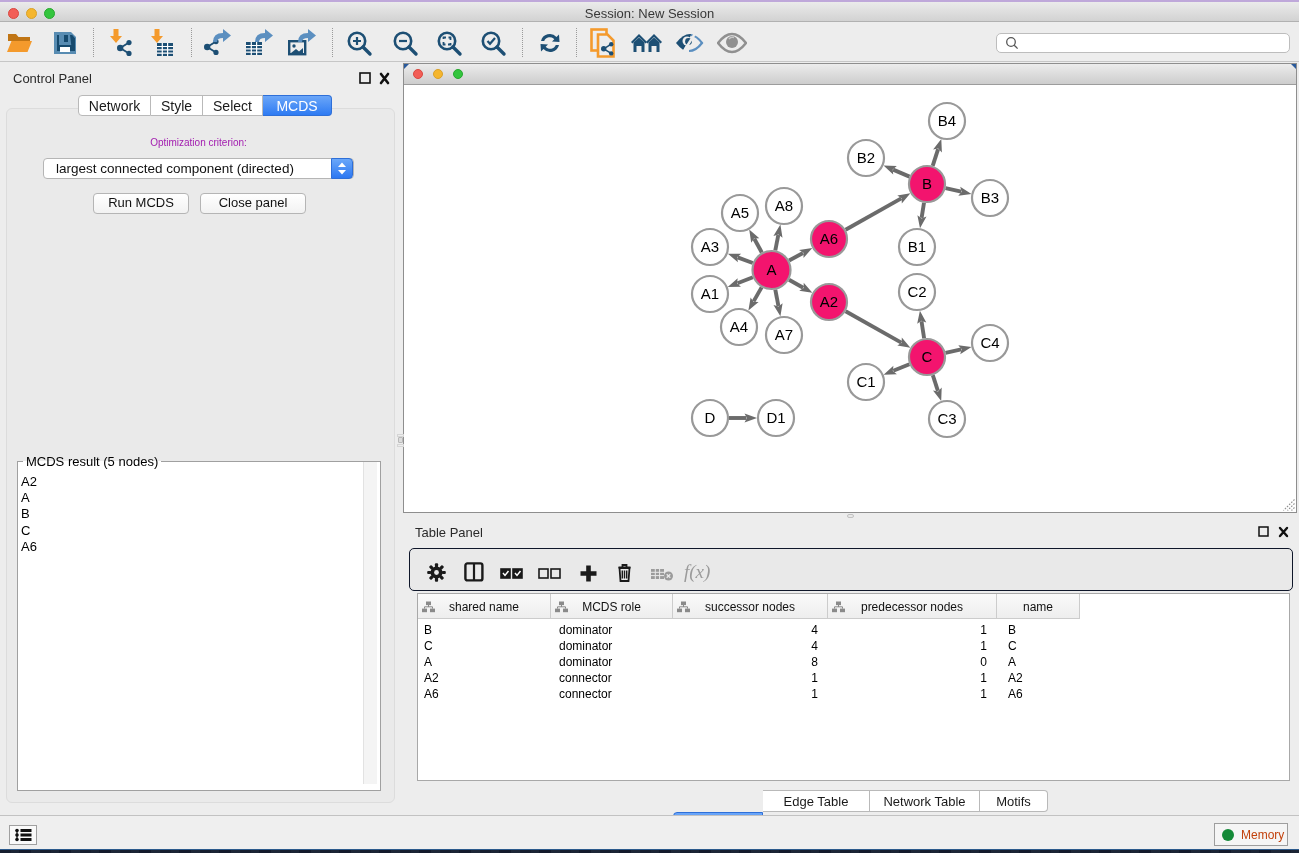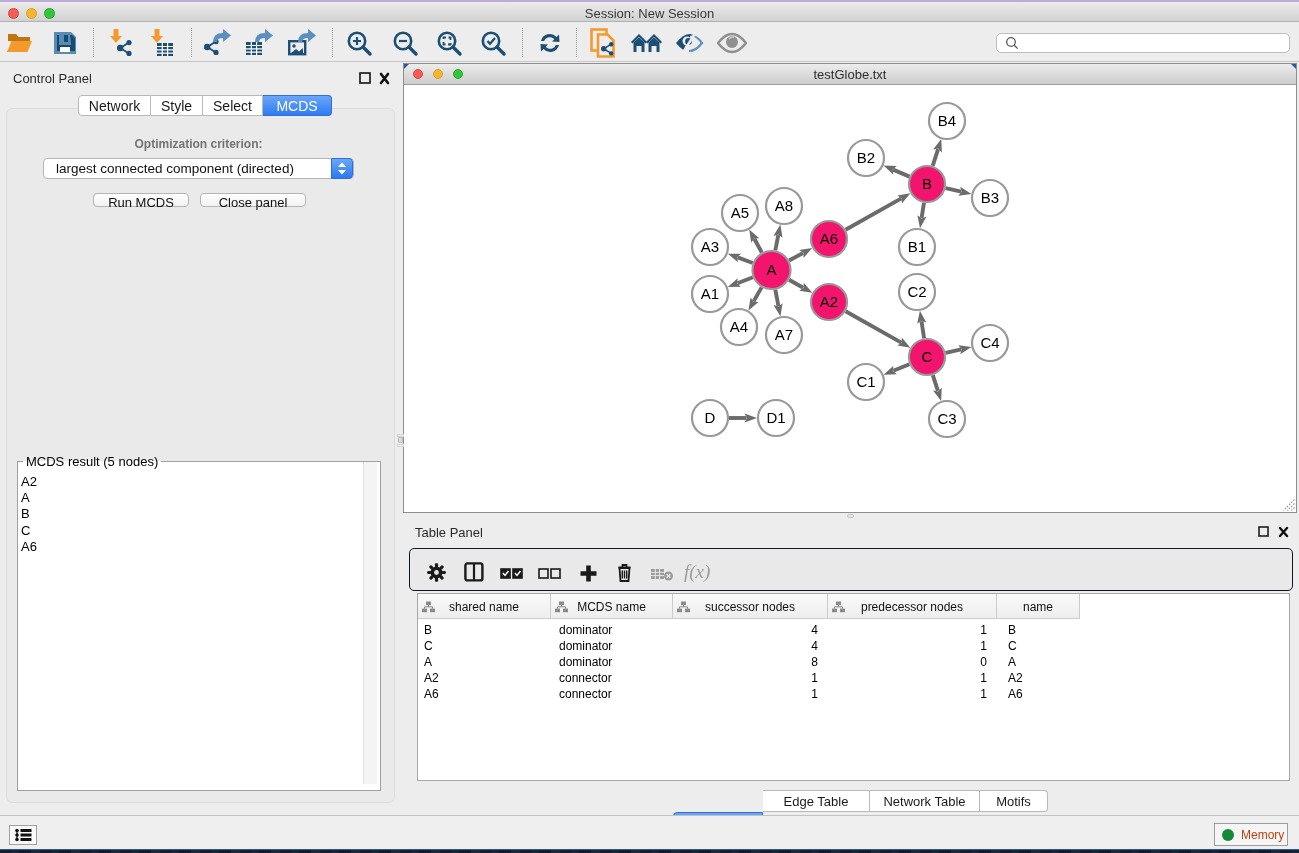--- a/index.html
+++ b/index.html
@@ -245,7 +245,6 @@
 <div id="mcds-list" class="abs">A2<br>A<br>B<br>C<br>A6</div>
 <div id="netwin" class="abs">
   <div id="net-titlebar">
-    <div class="title">testGlobe.txt</div>
     <div id="ntl-r" class="ntl"></div>
       <div id="ntl-y" class="ntl"></div>
       <div id="ntl-g" class="ntl"></div>

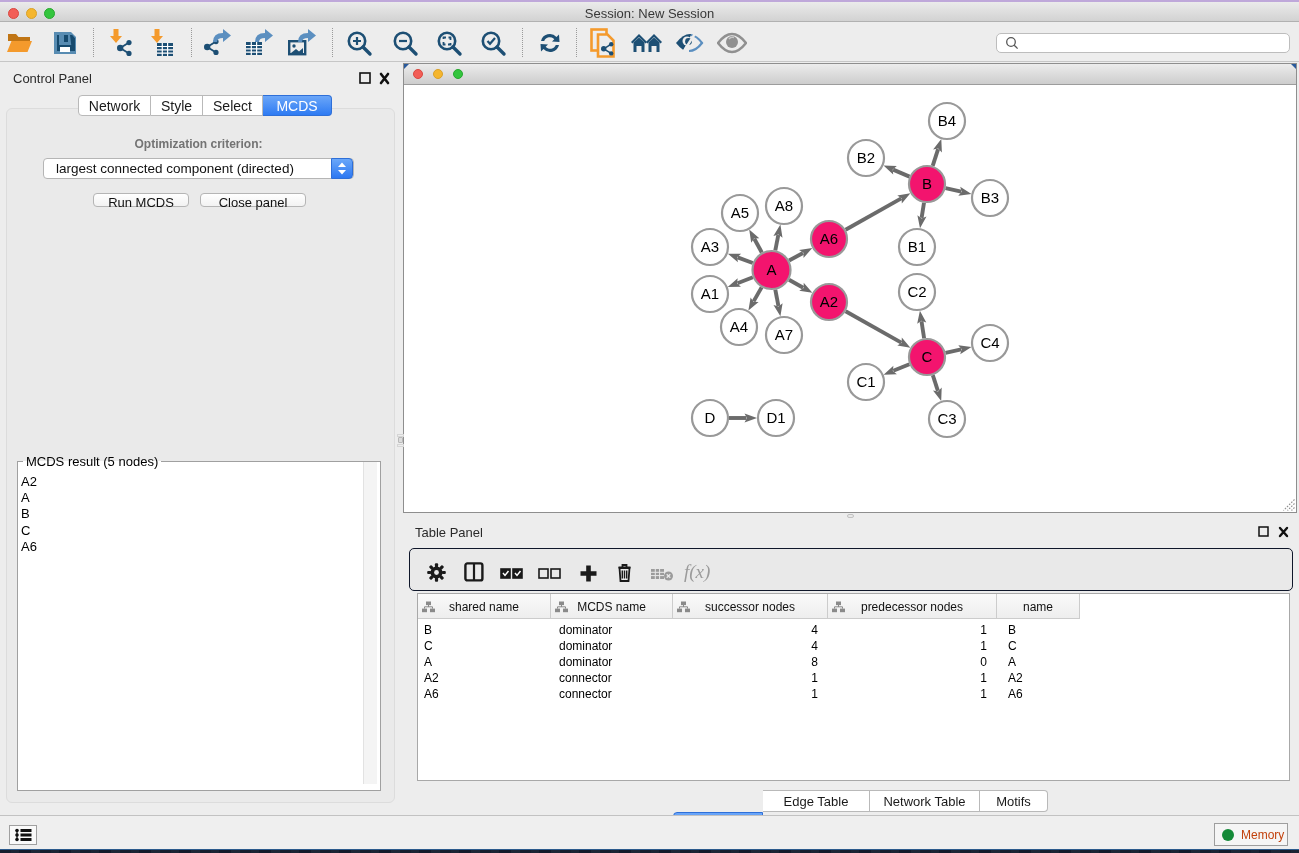--- a/index.html
+++ b/index.html
@@ -31,7 +31,7 @@
 .tab.first { border-left:1px solid #b9b9b9; border-radius:4px 0 0 4px; }
 .tab.last { border-radius:0 4px 4px 0; }
 .tab.sel { background:linear-gradient(#6ba6f8,#2e7bf3); color:#fff; border-color:#2e6fd8; }
-#opt-label { left:43px; top:137px; width:311px; text-align:center; font-size:12px; color:#737373;font-weight:bold; }
+#opt-label { left:43px; top:137px; width:311px; text-align:center; font-size:10px; color:#a21caf; }
 #dropdown { left:43px; top:158px; width:311px; height:21px; background:#fff; border:1px solid #b5b5b5; border-radius:4px; }
 #dropdown .dtext { position:absolute; left:12px; top:2px; font-size:13.5px; color:#111; }
 #dropdown .stepper { position:absolute; right:0; top:-1px; width:22px; height:21px; border-radius:0 4px 4px 0;

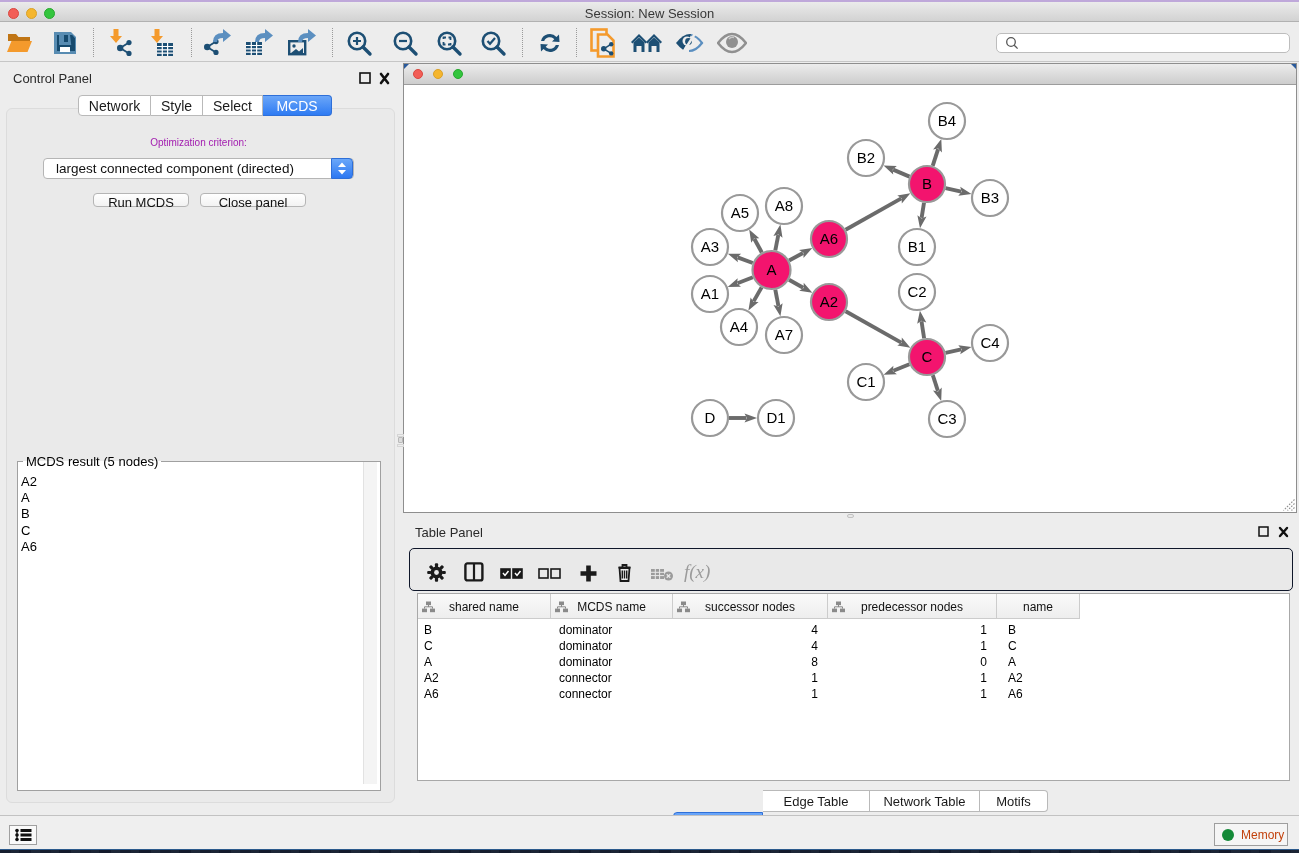--- a/index.html
+++ b/index.html
@@ -36,7 +36,7 @@
 #dropdown .dtext { position:absolute; left:12px; top:2px; font-size:13.5px; color:#111; }
 #dropdown .stepper { position:absolute; right:0; top:-1px; width:22px; height:21px; border-radius:0 4px 4px 0;
   background:linear-gradient(#6aa7f9,#2c78f2); border:1px solid #2e6fd8; }
-.btn { position:absolute; height:14px; background:linear-gradient(#ffffff,#f2f2f2); border:1px solid #b5b5b5; border-radius:4px;
+.btn { position:absolute; height:21px; background:linear-gradient(#ffffff,#f2f2f2); border:1px solid #b5b5b5; border-radius:4px;
   font-size:13px; color:#111; text-align:center; line-height:17px; }
 #btn-run { left:93px; top:193px; width:96px; }
 #btn-close { left:200px; top:193px; width:106px; }

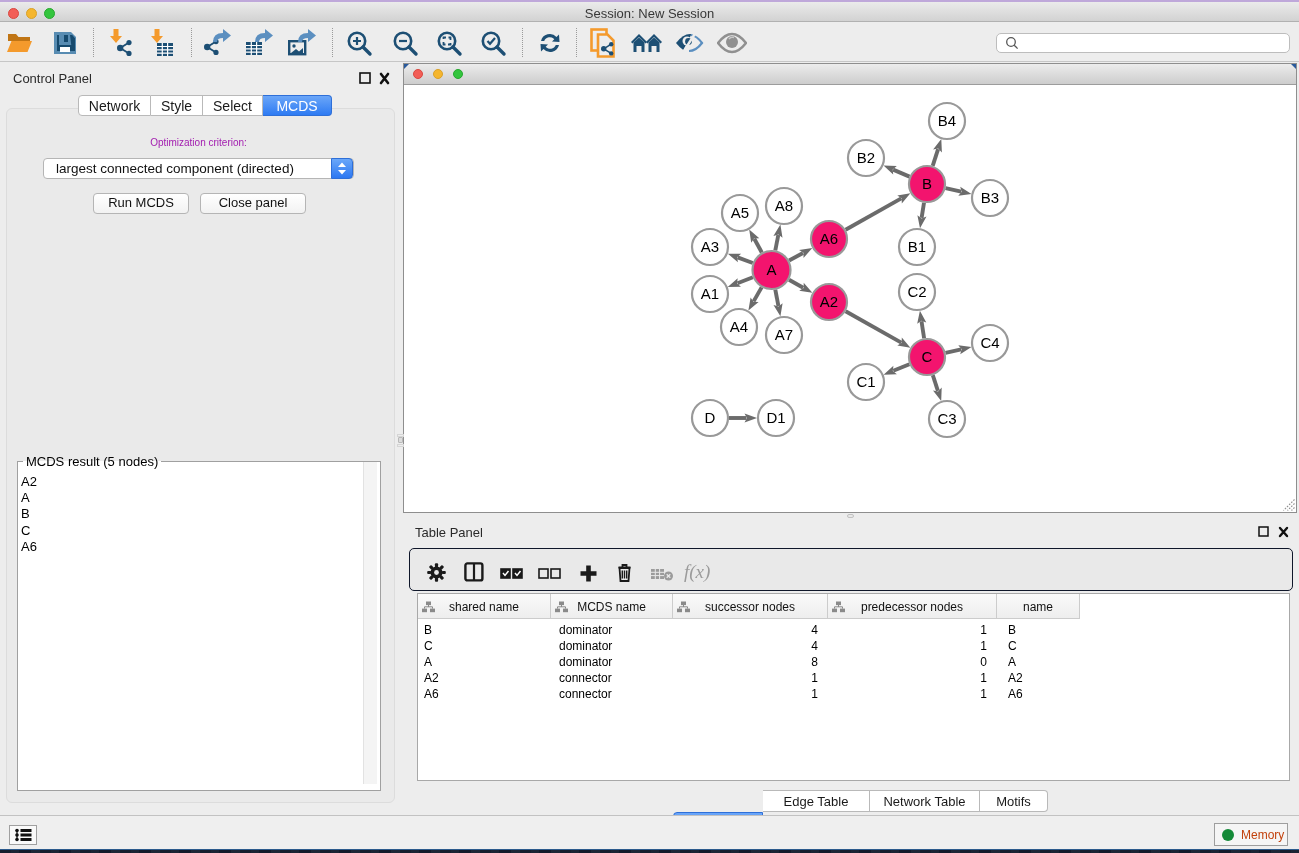--- a/index.html
+++ b/index.html
@@ -399,7 +399,7 @@
       <div class="htext">shared name</div>
     </div>
 <div class="hrow" style="left:133px;width:122px">
-      <div class="htext">MCDS name</div>
+      <div class="htext">MCDS role</div>
     </div>
 <div class="hrow" style="left:255px;width:155px">
       <div class="htext">successor nodes</div>

